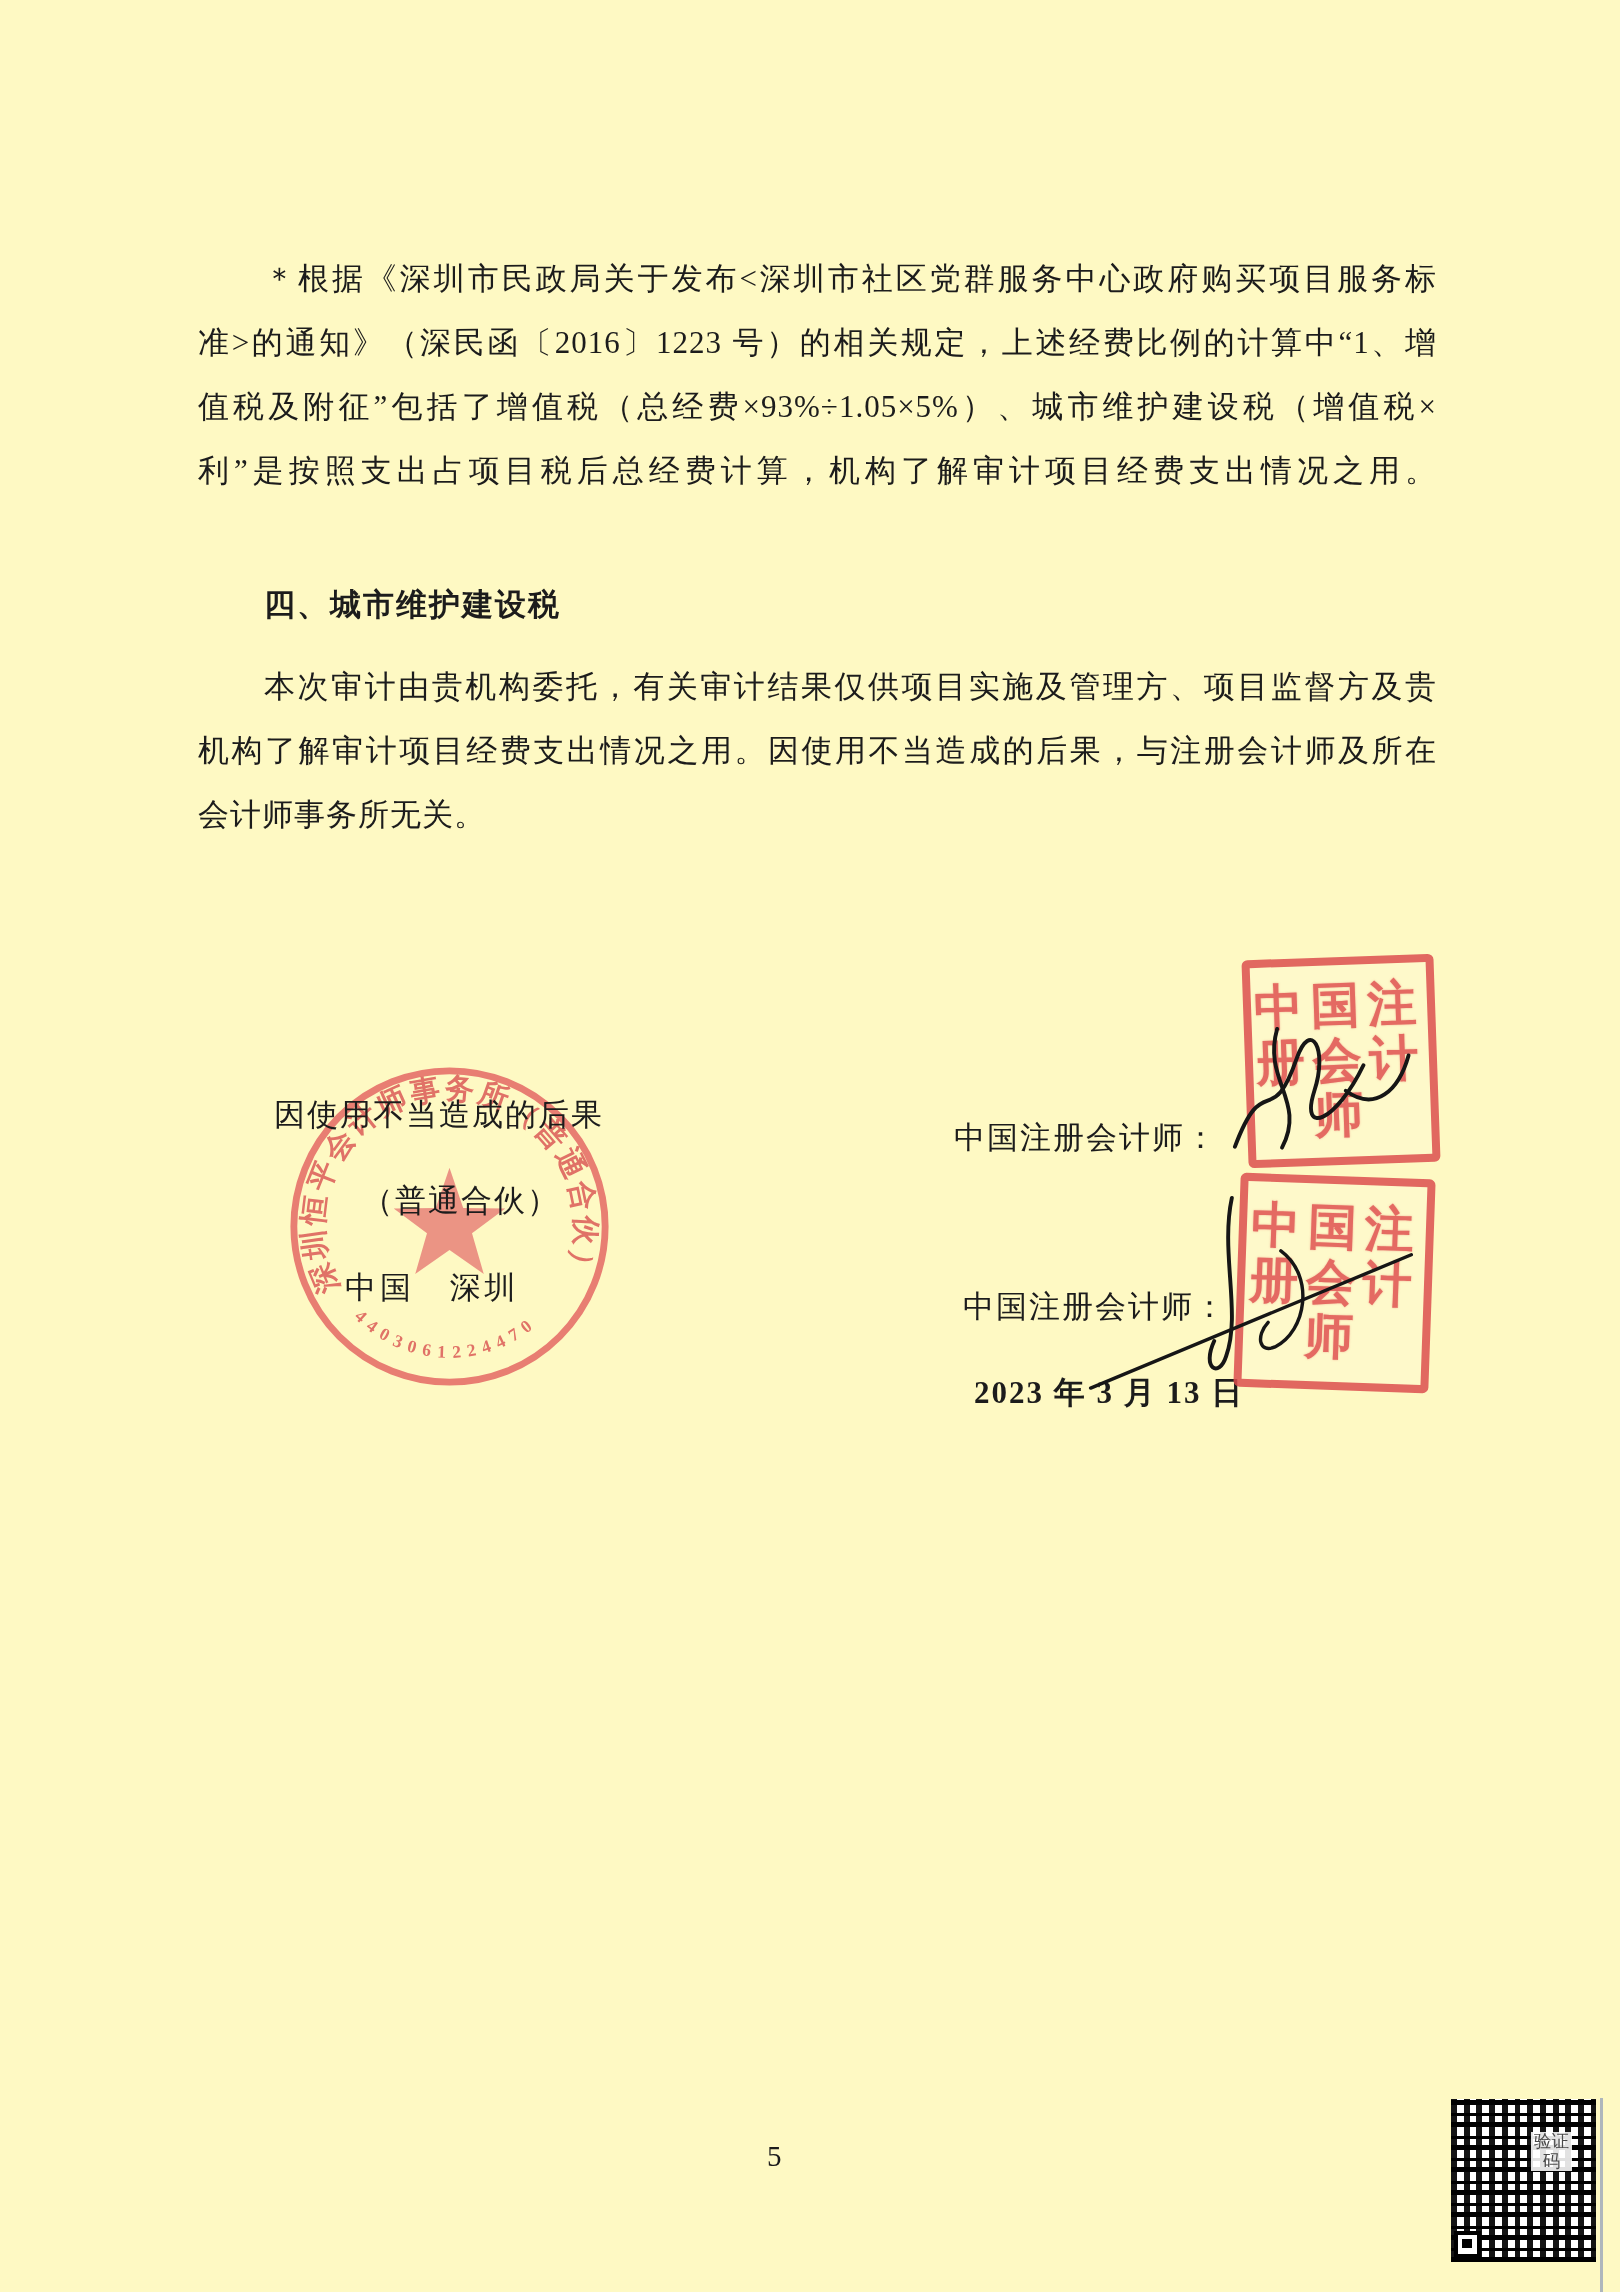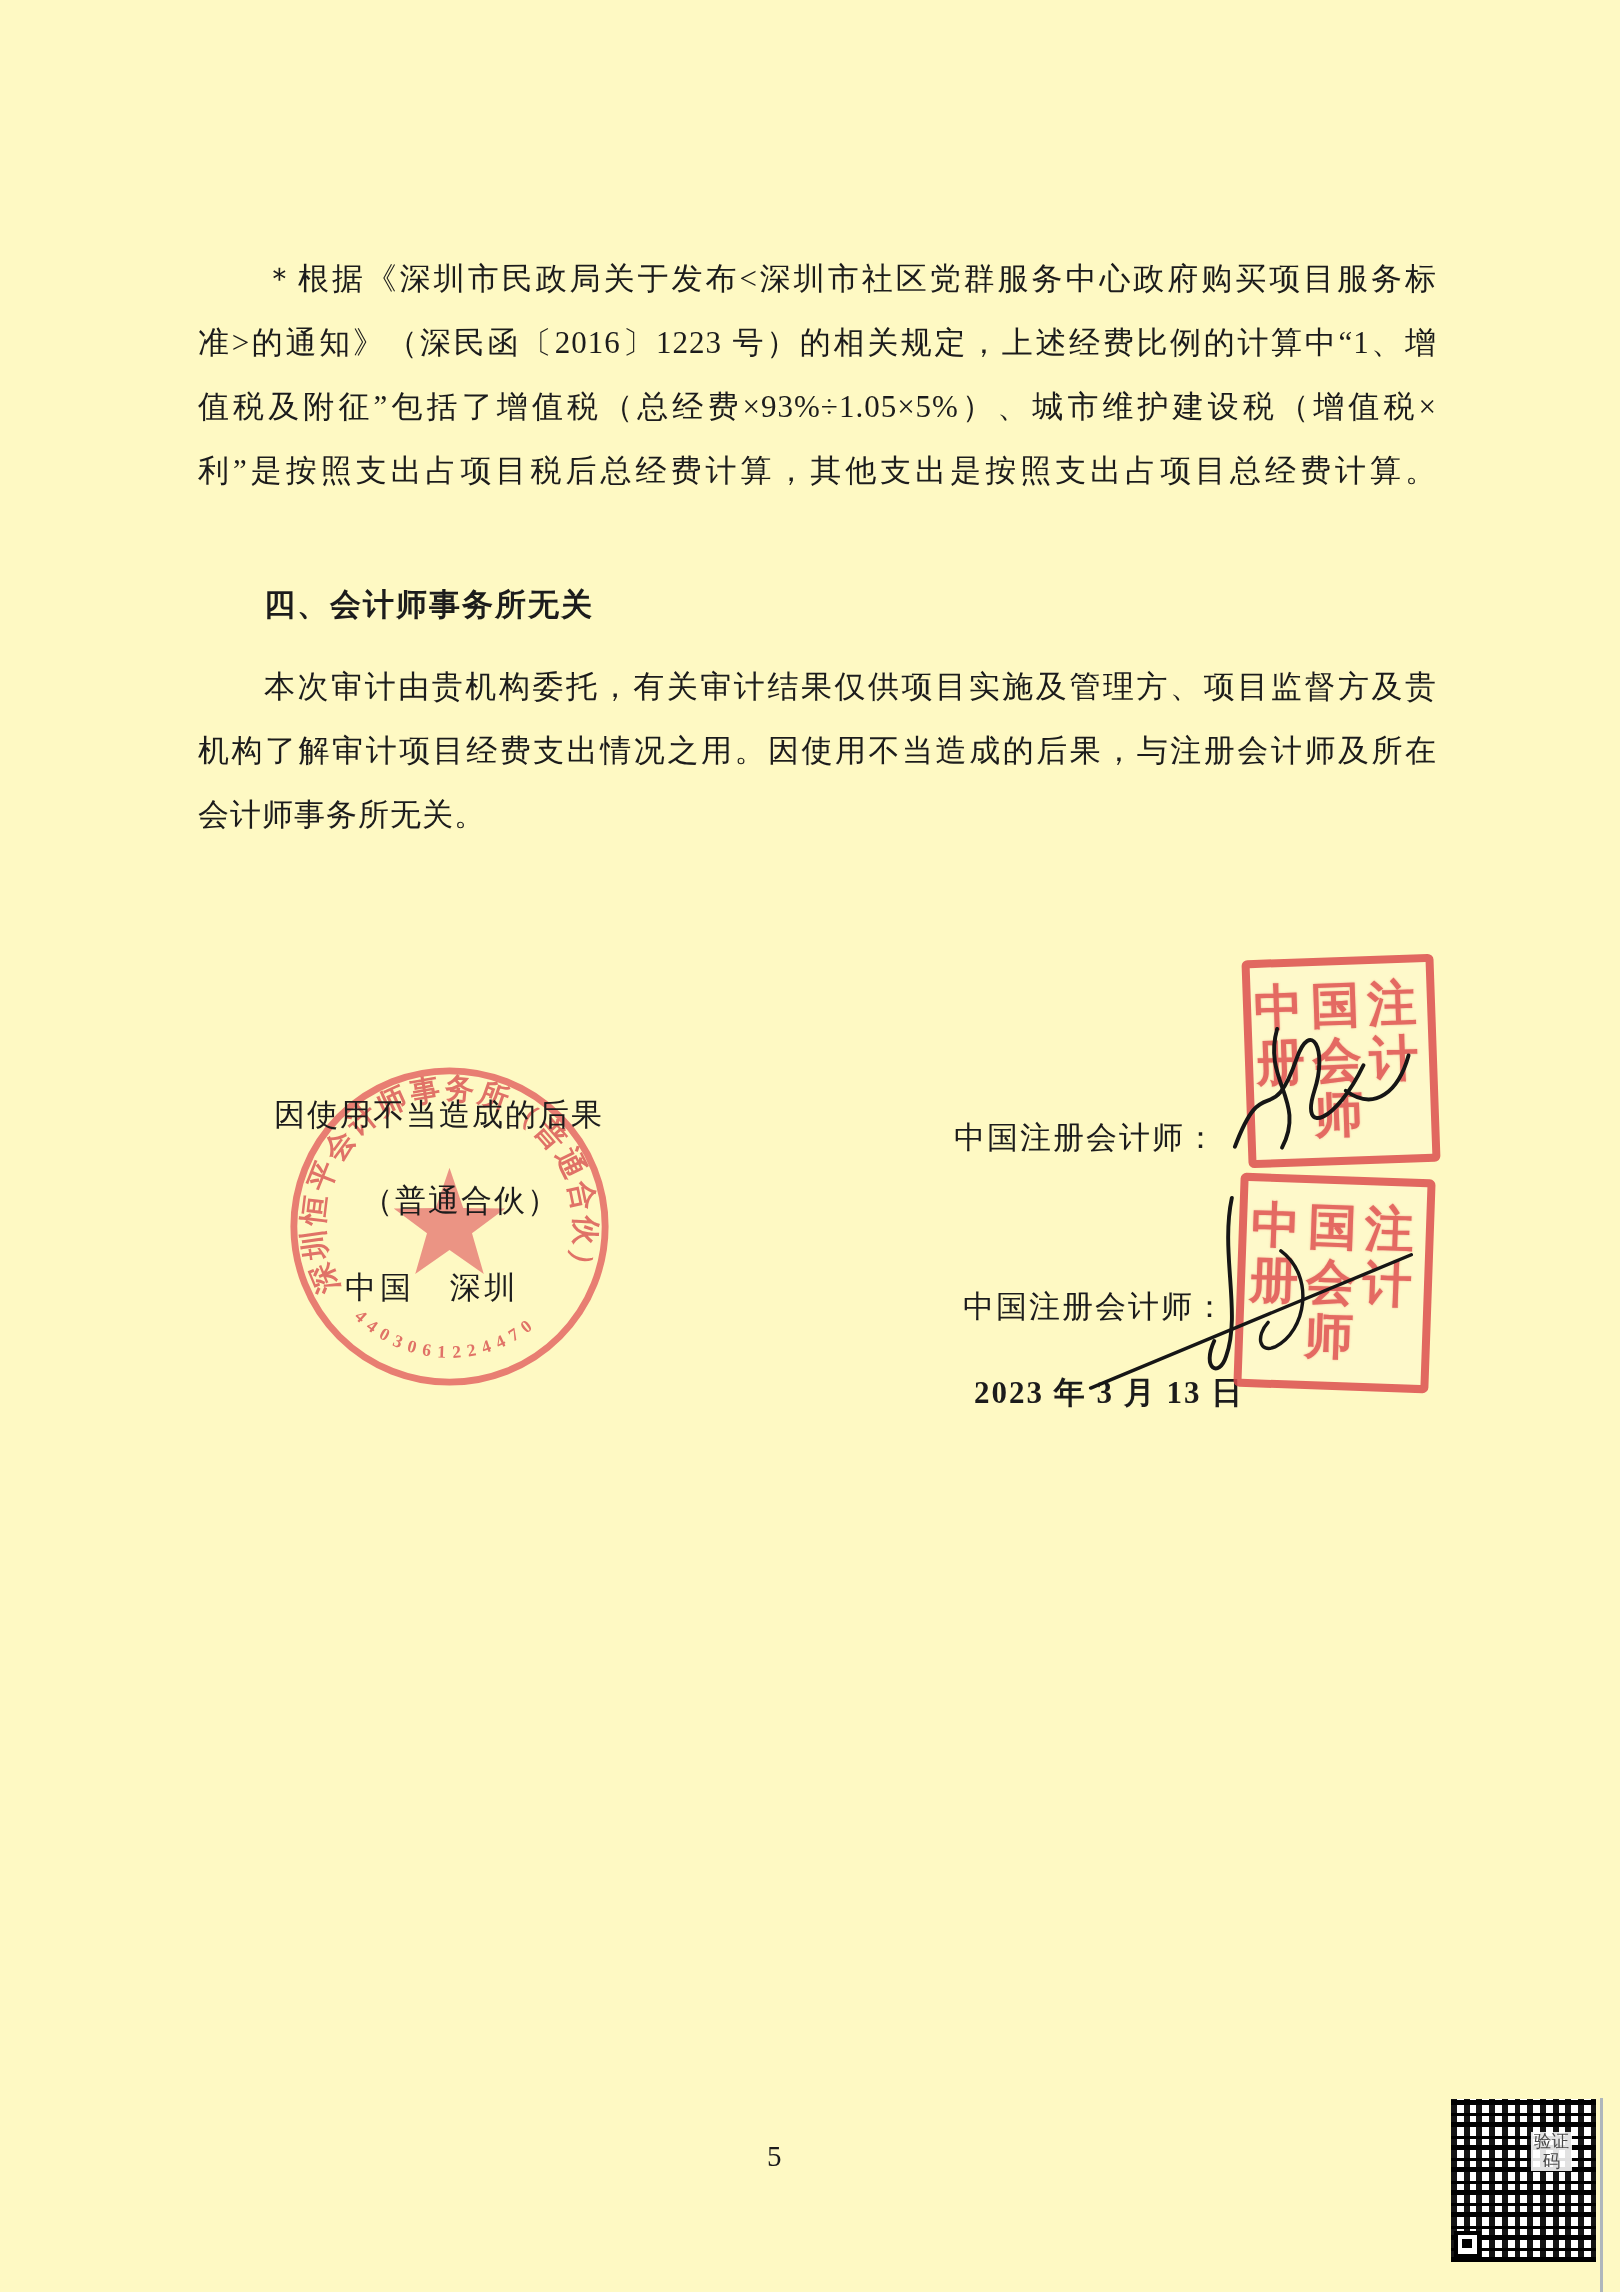--- a/index.html
+++ b/index.html
@@ -72,7 +72,7 @@
     <span class="jline indent">＊根据《深圳市民政局关于发布&lt;深圳市社区党群服务中心政府购买项目服务标</span>
     <span class="jline">准&gt;的通知》（深民函〔2016〕1223 号）的相关规定，上述经费比例的计算中“1、增</span>
     <span class="jline">值税及附征”包括了增值税（总经费×93%÷1.05×5%）、城市维护建设税（增值税×</span>
-    <span class="jline">利”是按照支出占项目税后总经费计算，其他支出是按照支出占项目总经费计算。</span>
+    <span class="jline">利”是按照支出占项目税后总经费计算，机构了解审计项目经费支出情况之用。</span>
   </div>
 
   <div class="heading">四、会计师事务所无关</div>

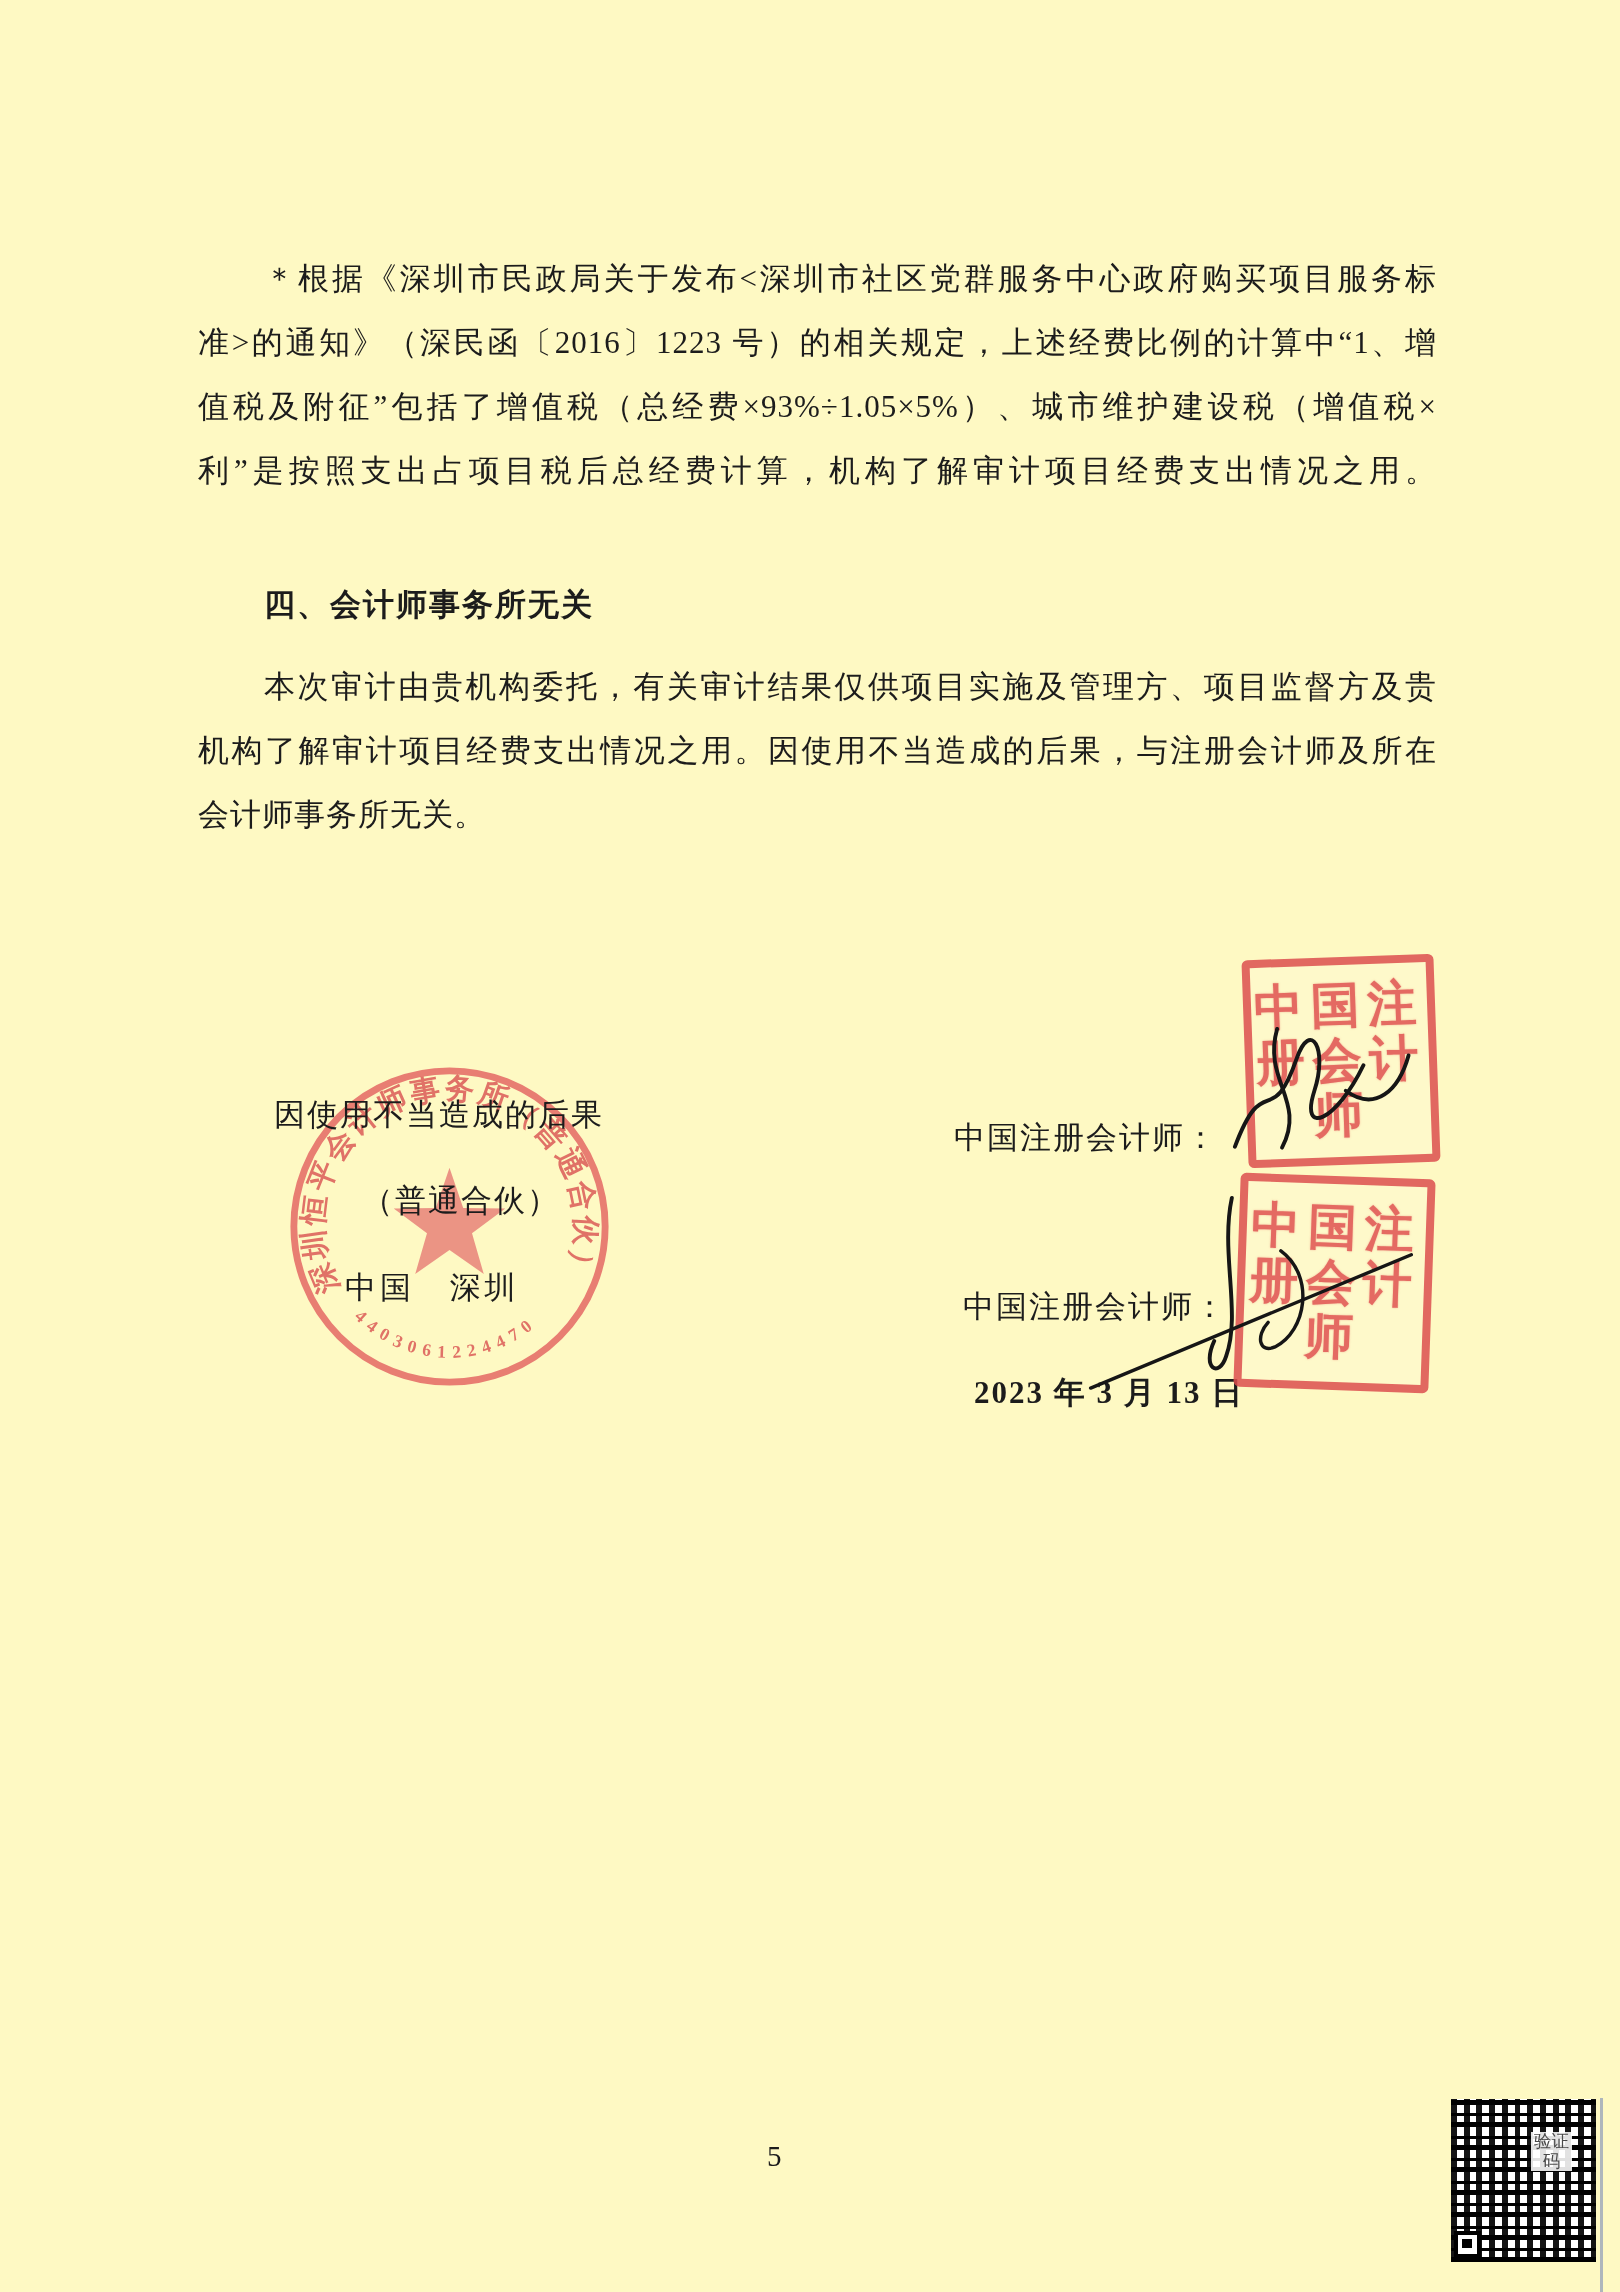--- a/index.html
+++ b/index.html
@@ -75,7 +75,7 @@
     <span class="jline">利”是按照支出占项目税后总经费计算，机构了解审计项目经费支出情况之用。</span>
   </div>
 
-  <div class="heading">四、会计师事务所无关</div>
+  <div class="heading">四、城市维护建设税</div>
 
   <div class="para" style="top:655px;">
     <span class="jline indent">本次审计由贵机构委托，有关审计结果仅供项目实施及管理方、项目监督方及贵</span>

